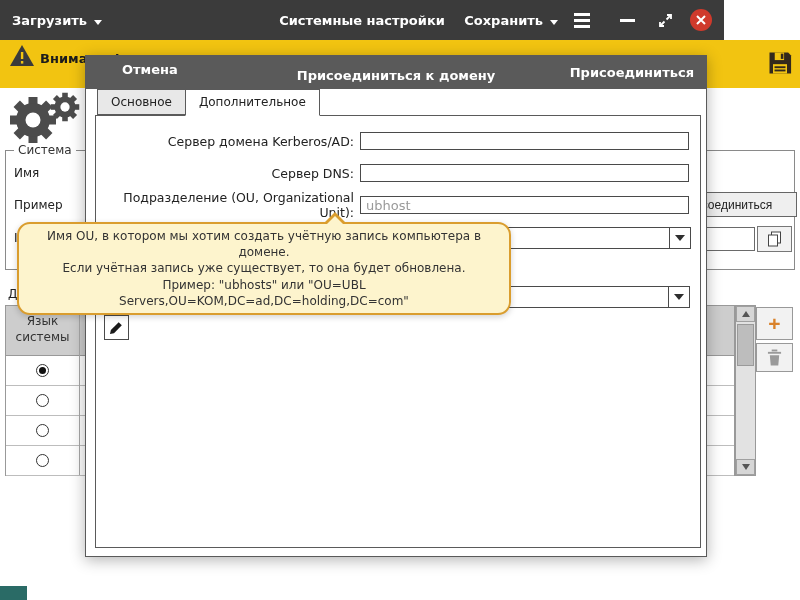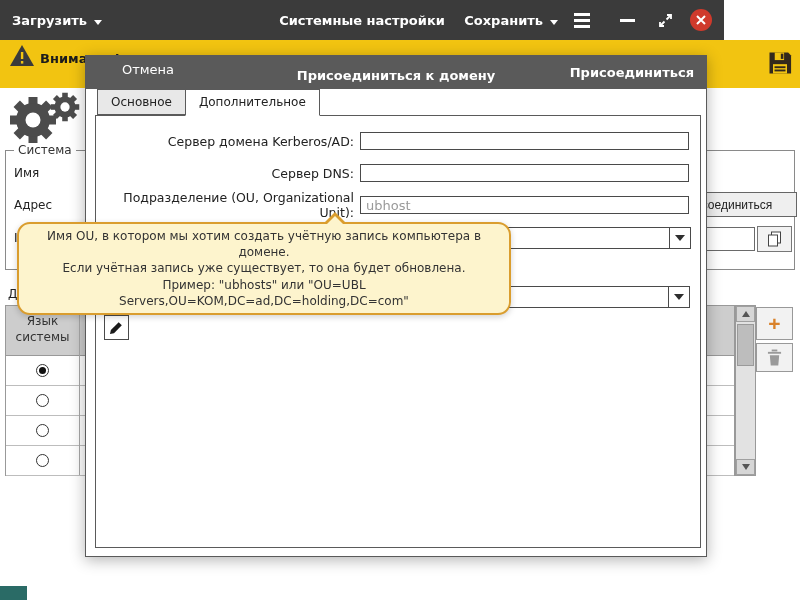--- a/index.html
+++ b/index.html
@@ -61,7 +61,7 @@
   
   .modal{position:absolute;left:85px;top:55px;width:622px;height:502px;background:#fff;border:1px solid #5a5a5a;box-shadow:0 3px 14px rgba(0,0,0,.3);z-index:10;}
   .m-titlebar{position:absolute;left:0;top:0;right:0;height:33px;background:#5a5a5a;color:#fff;}
-  .m-cancel{position:absolute;left:36px;top:0;height:27px;display:flex;align-items:center;font-weight:normal;cursor:pointer;}
+  .m-cancel{position:absolute;left:36px;top:0;height:27px;display:flex;align-items:center;font-weight:bold;cursor:pointer;}
   .m-title{position:absolute;left:0;right:0;top:0;height:39px;display:flex;align-items:center;justify-content:center;font-weight:bold;}
   .m-join{position:absolute;right:12px;top:0;height:33px;display:flex;align-items:center;font-weight:bold;cursor:pointer;}
   .tabs{position:absolute;left:11px;top:33px;display:flex;z-index:3;}

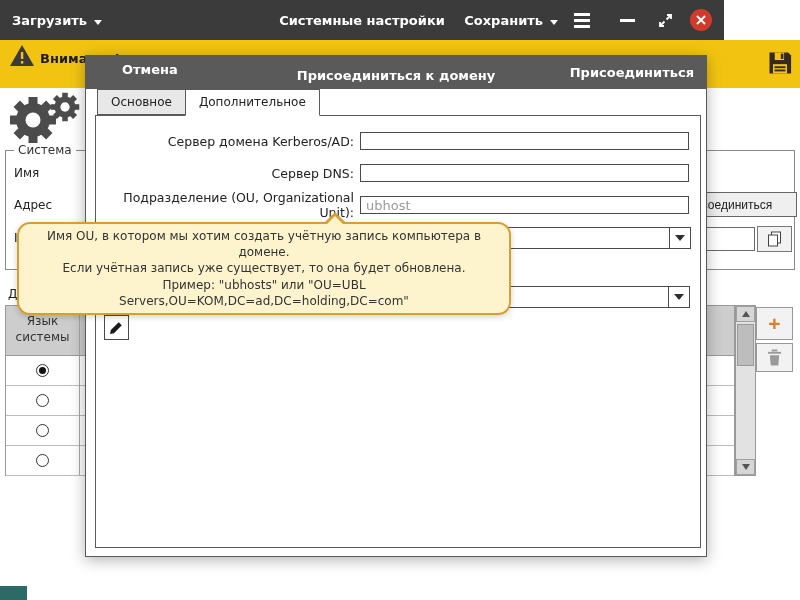--- a/index.html
+++ b/index.html
@@ -181,7 +181,7 @@
     </div>
     <span class="bg-label" style="left:14px;top:78px;">Имя</span>
     <div class="bg-input" style="left:90px;top:72px;width:610px;"></div>
-    <span class="bg-label" style="left:14px;top:110px;">Адрес</span>
+    <span class="bg-label" style="left:14px;top:110px;">Пример</span>
     <div class="bg-input" style="left:90px;top:104px;width:560px;"></div>
     <button class="bg-btn" style="left:655px;top:104px;width:142px;height:25px;">Присоединиться</button>
     <span class="bg-label" style="left:14px;top:143px;">ID</span>

